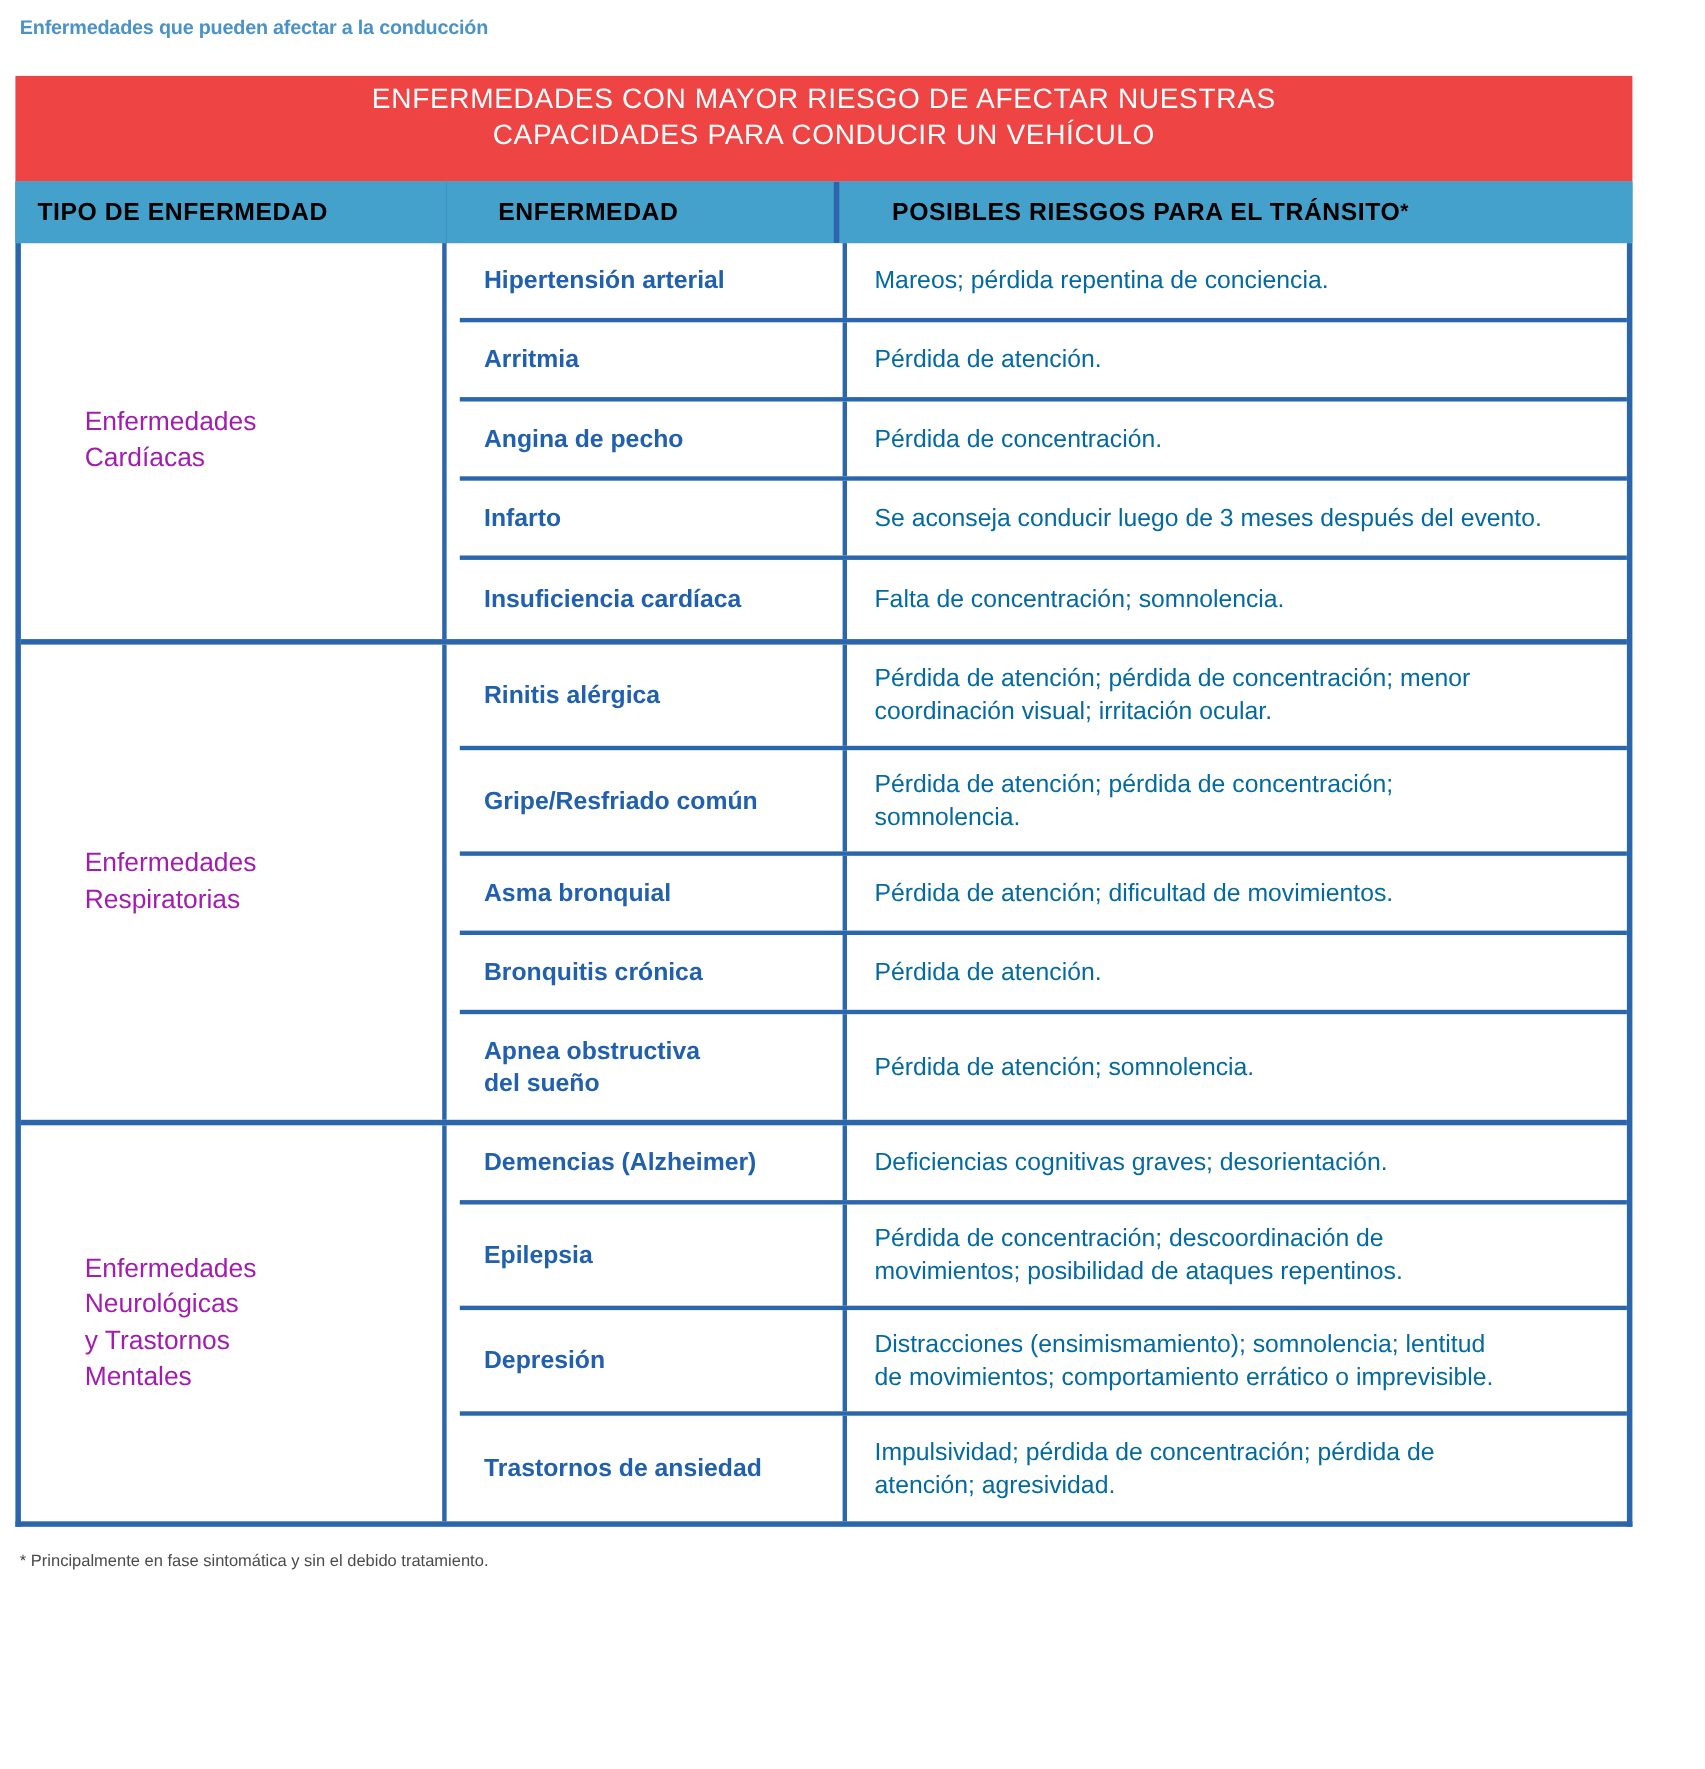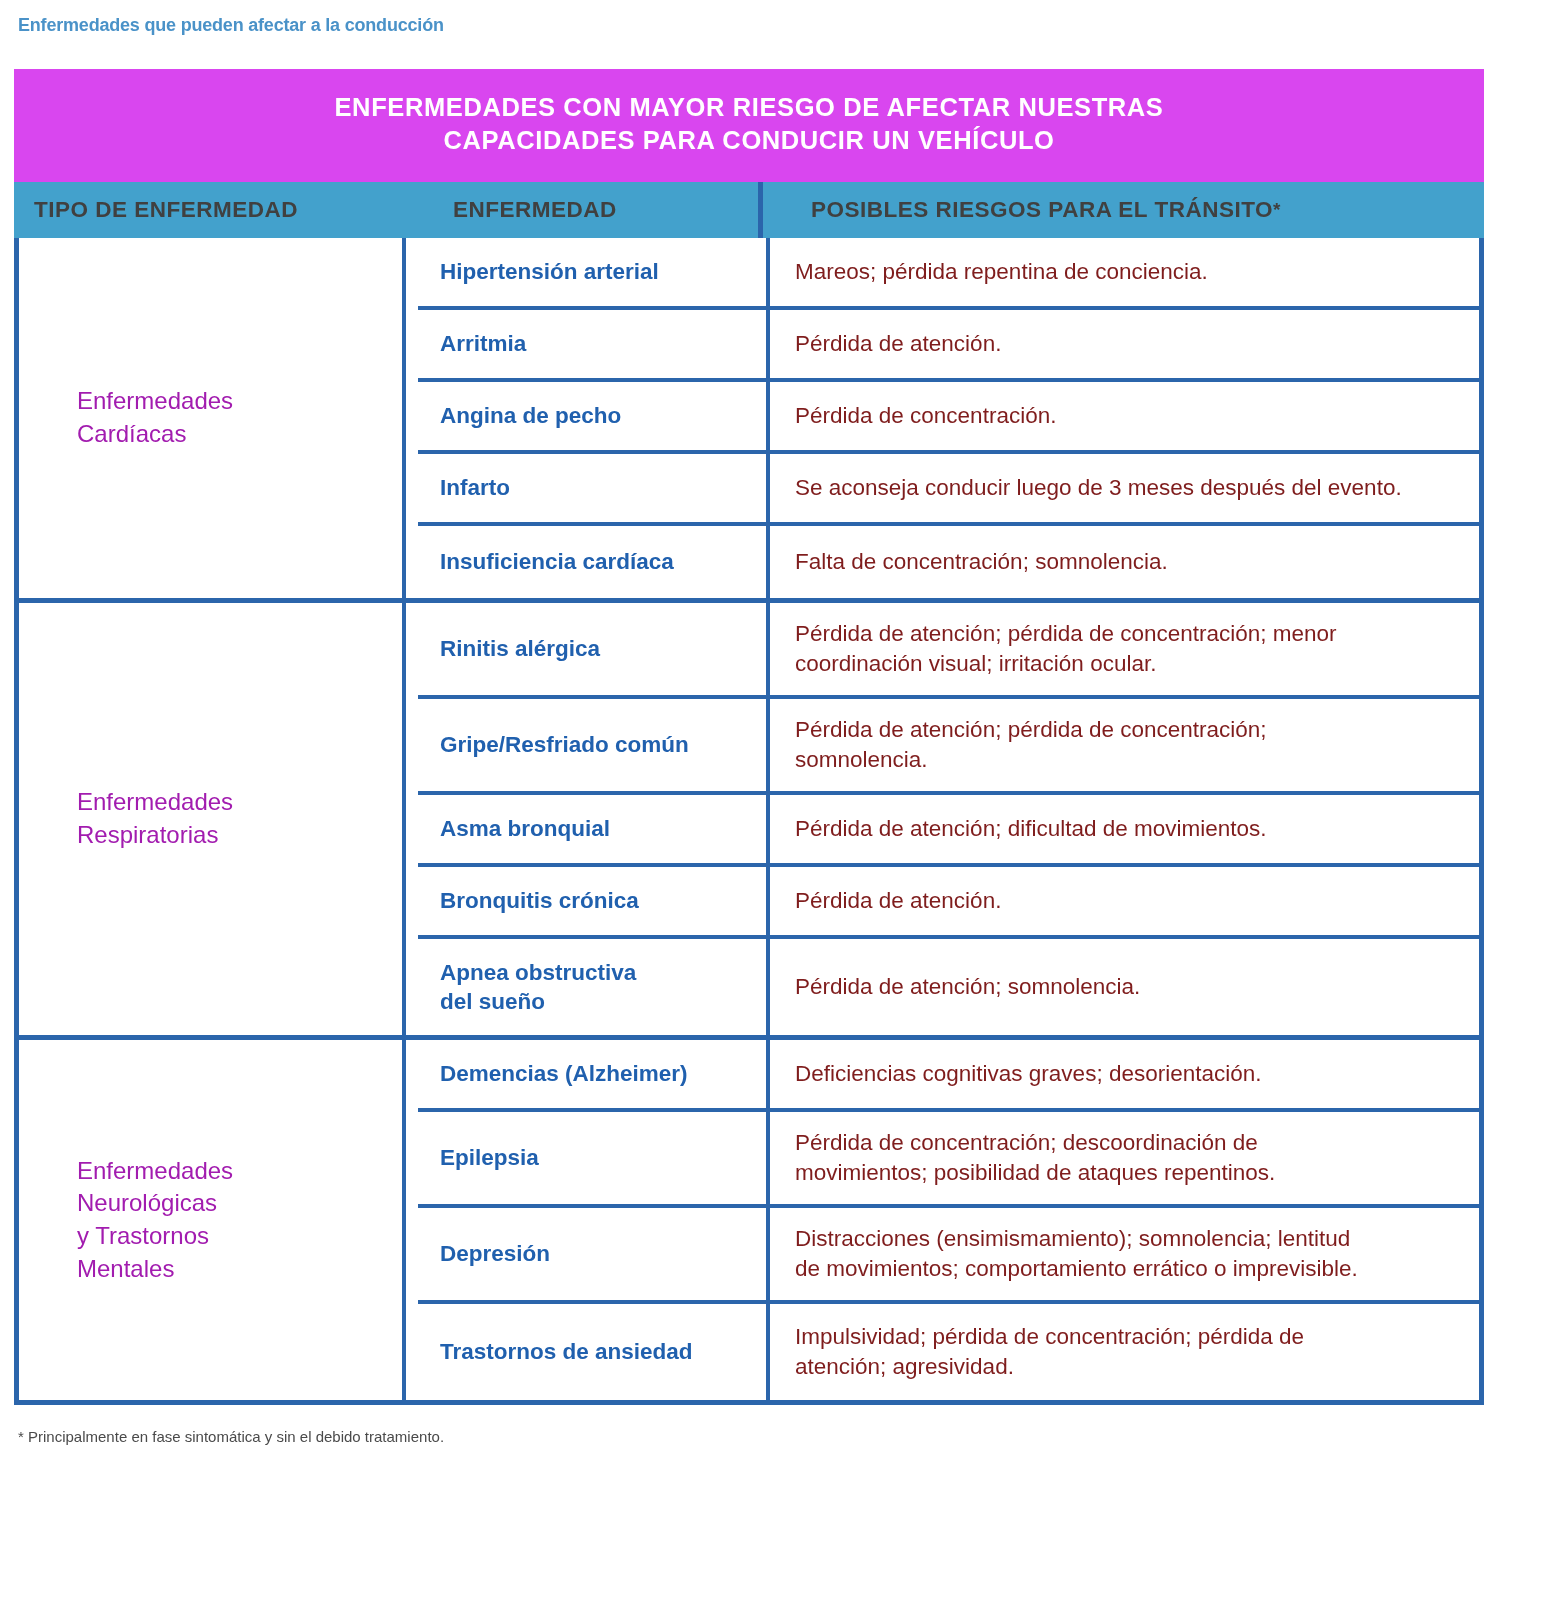--- a/index.html
+++ b/index.html
@@ -43,14 +43,14 @@
 
   
   .banner {
-    background: #d946ef;
+    background: #ef4444;
     color: #ffffff;
     text-align: center;
-    font-weight: bold;
+    font-weight: normal;
     font-size: 25.5px;
     letter-spacing: 0.6px;
     line-height: 1.32;
-    padding: 22px 40px 24px 40px;
+    padding: 5px 40px 24px 40px;
     box-sizing: border-box;
   }
   .banner .ln { display: block; white-space: nowrap; }

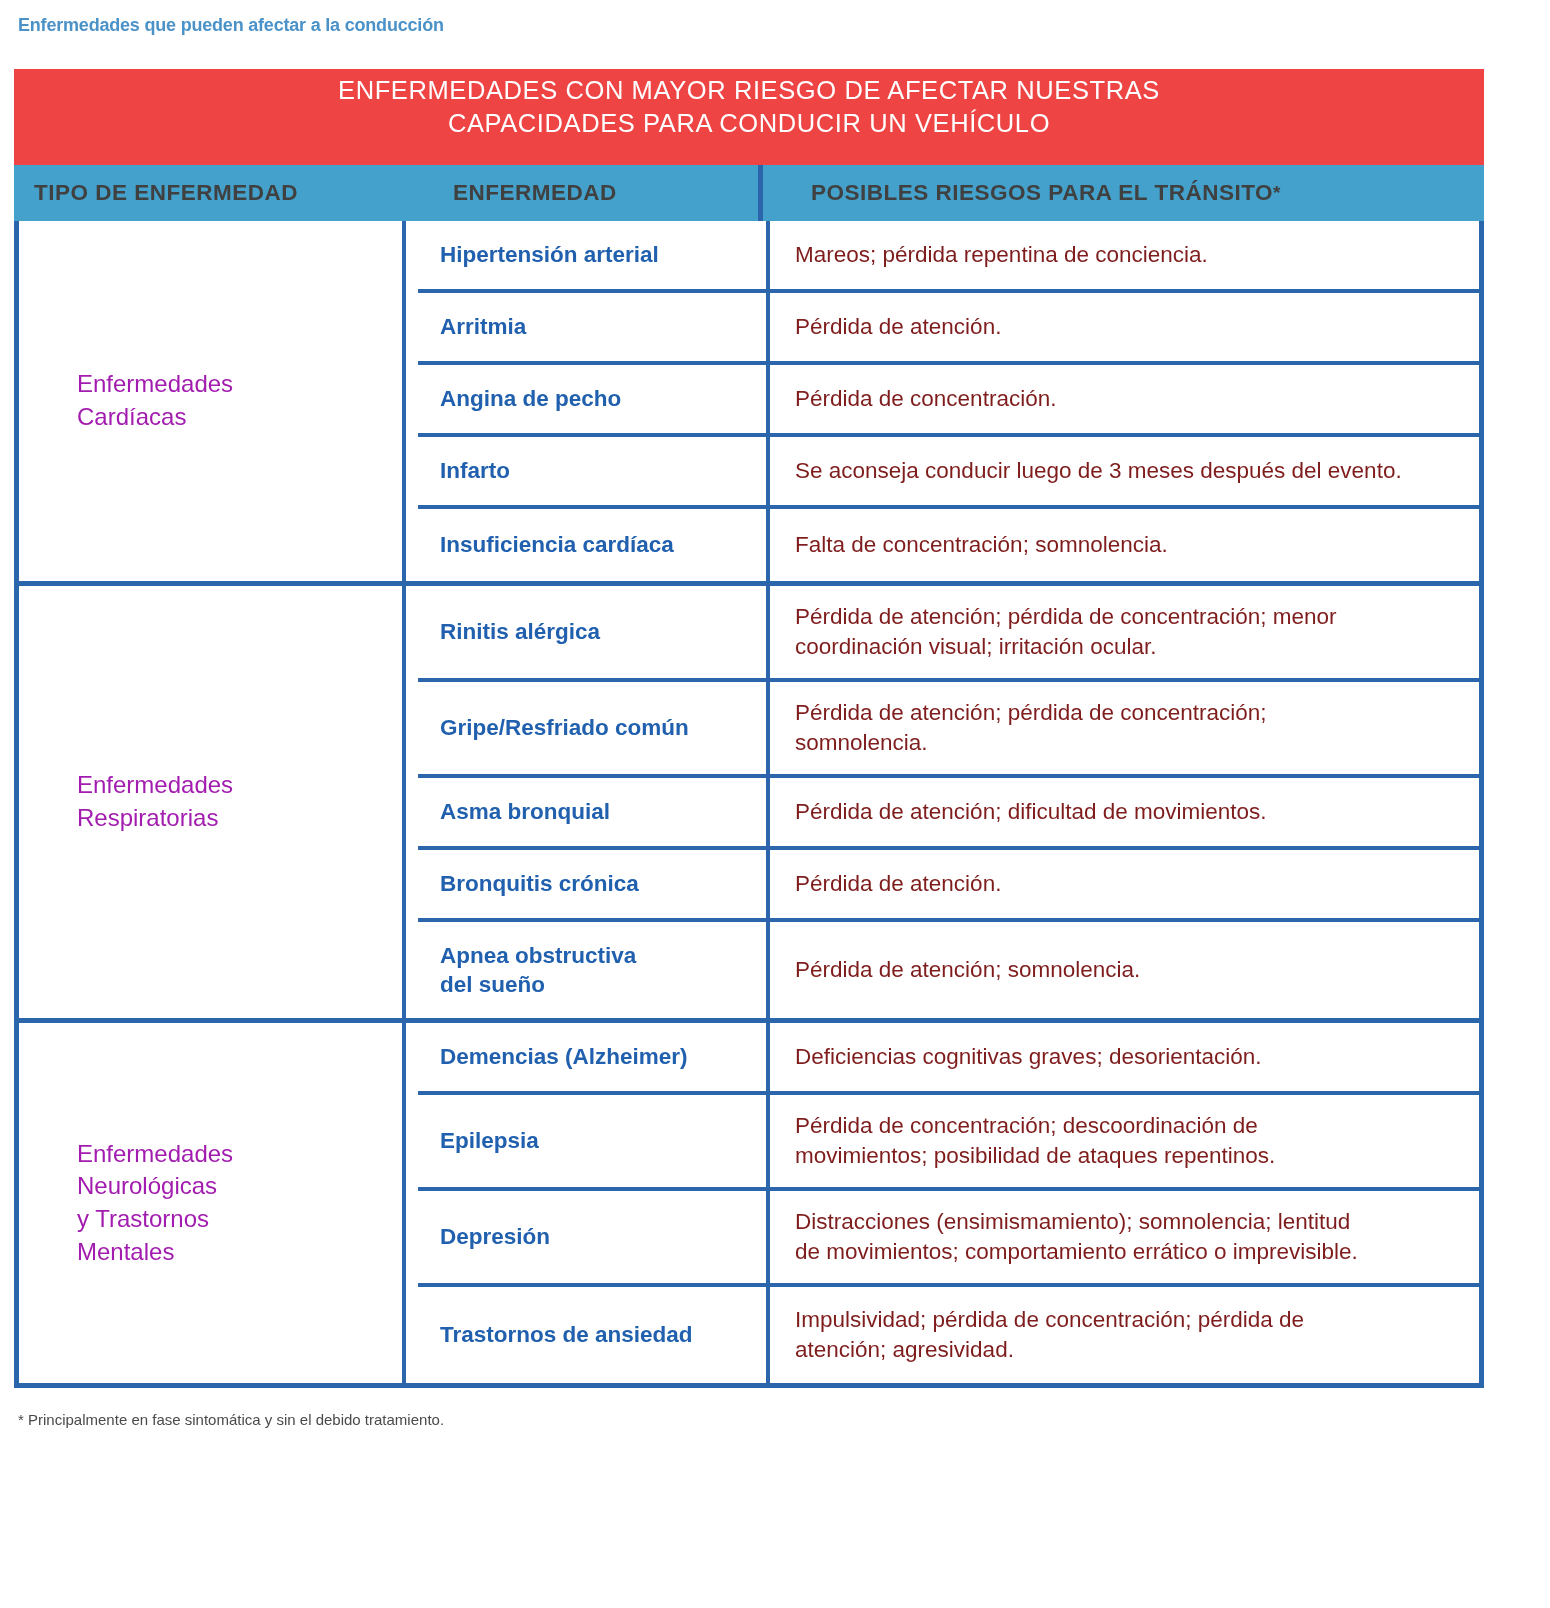--- a/index.html
+++ b/index.html
@@ -63,7 +63,7 @@
   }
   .colhead .ch {
     background: #43a1cc;
-    color: #404040;
+    color: #000000;
     font-weight: bold;
     font-size: 22.5px;
     letter-spacing: 0.5px;

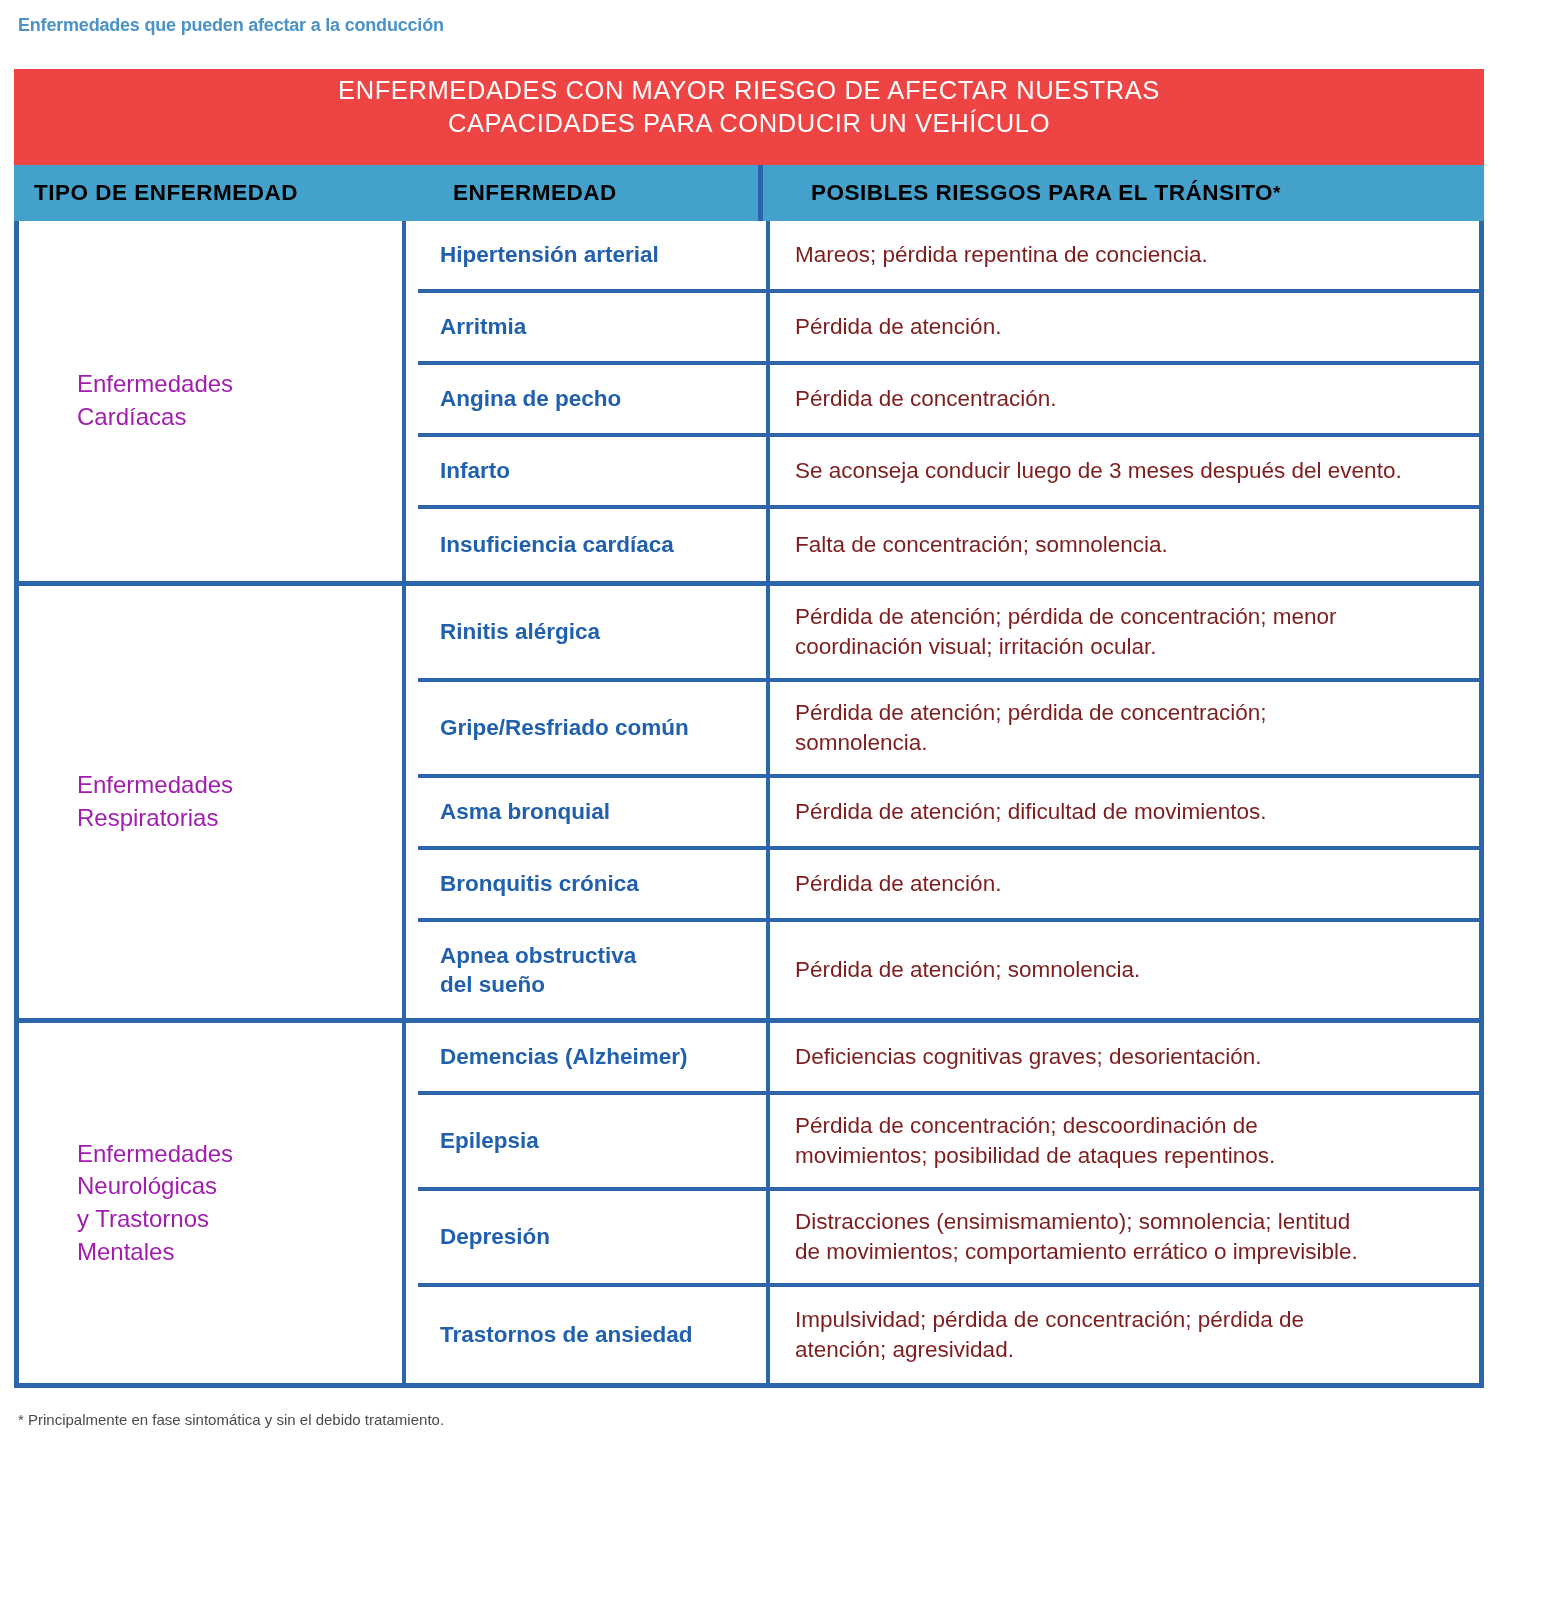--- a/index.html
+++ b/index.html
@@ -139,7 +139,7 @@
     flex: 1 1 auto;
     box-sizing: border-box;
     padding: 16px 18px 16px 25px;
-    color: #7f1d1d;
+    color: #0369a1;
     font-size: 22.5px;
     line-height: 1.33;
     display: flex;

